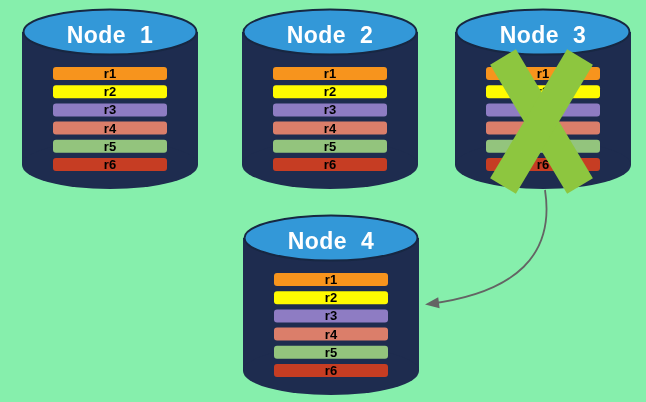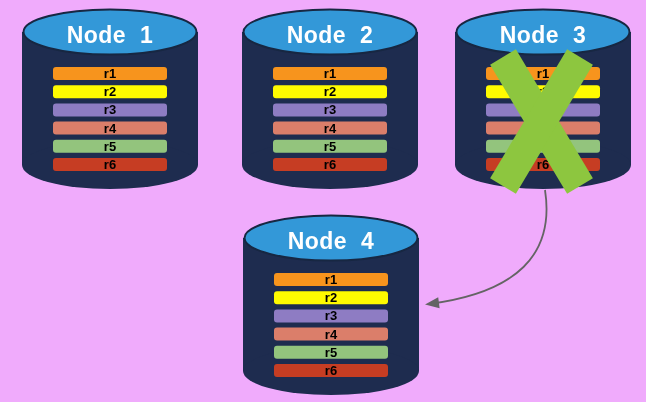--- a/index.html
+++ b/index.html
@@ -7,7 +7,7 @@
     position: relative;
     width: 646px;
     height: 402px;
-    background: #f0abfc;
+    background: #86efac;
     overflow: hidden;
     font-family: "Liberation Sans", sans-serif;
   }

